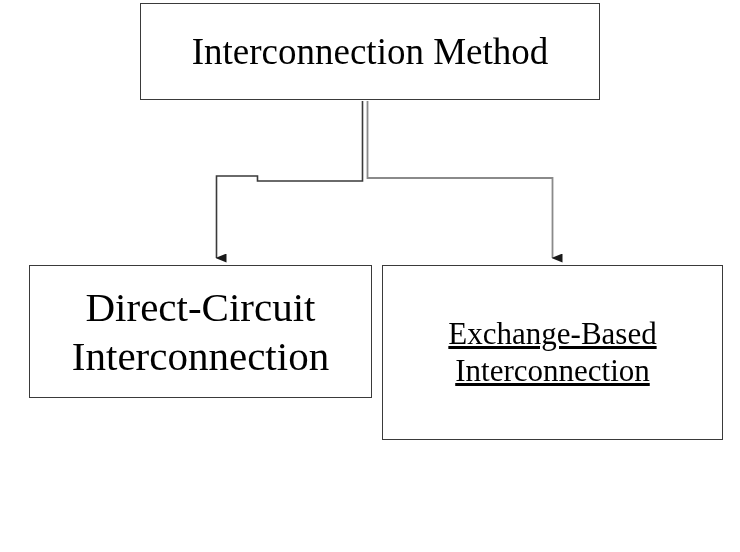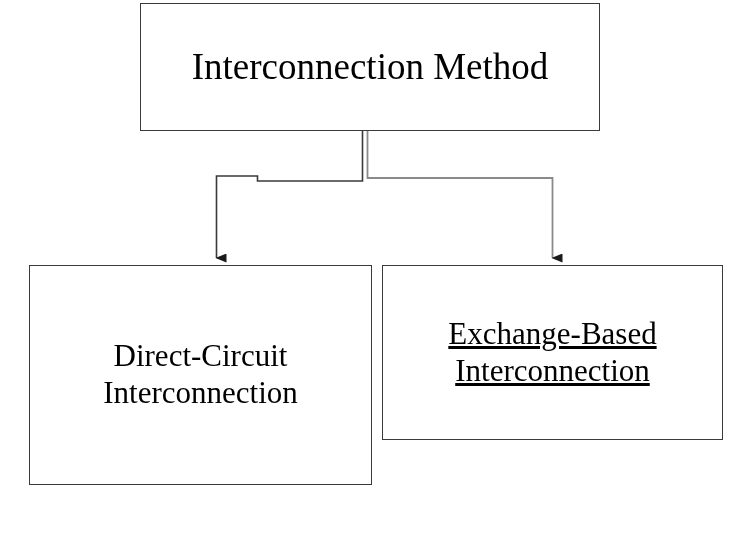--- a/index.html
+++ b/index.html
@@ -35,7 +35,7 @@
     left: 140px;
     top: 3px;
     width: 460px;
-    height: 128px;
+    height: 97px;
     font-size: 37px;
   }
   #node-left {

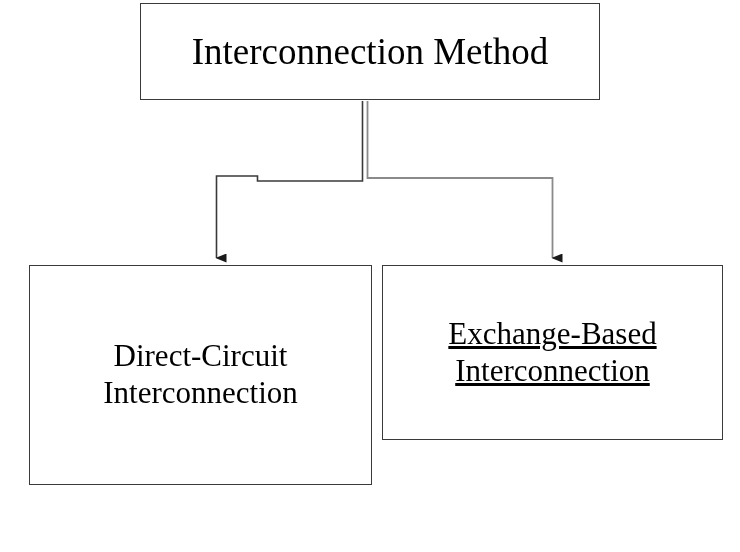--- a/index.html
+++ b/index.html
@@ -42,8 +42,8 @@
     left: 29px;
     top: 265px;
     width: 343px;
-    height: 220px;
-    font-size: 31px;
+    height: 133px;
+    font-size: 41px;
   }
   #node-right {
     left: 382px;

